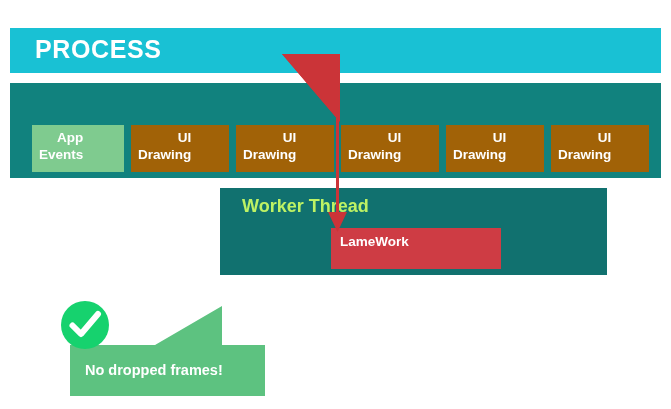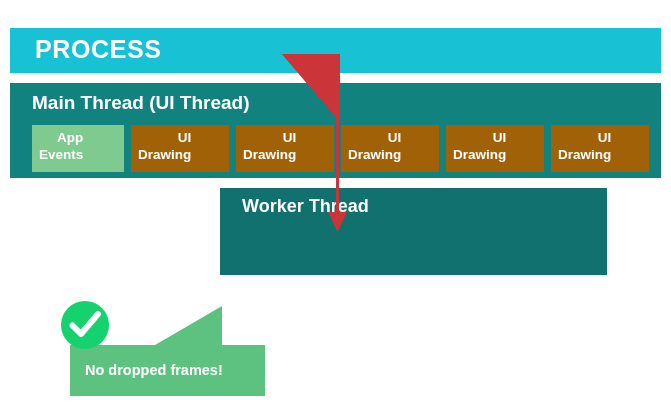--- a/index.html
+++ b/index.html
@@ -215,7 +215,6 @@
   </div>
 
   <div class="main-thread-bar">
-    <div class="main-thread-label">Main Thread (UI Thread)</div>
 
     <div class="blocks-row">
       <div class="work-block app-events">

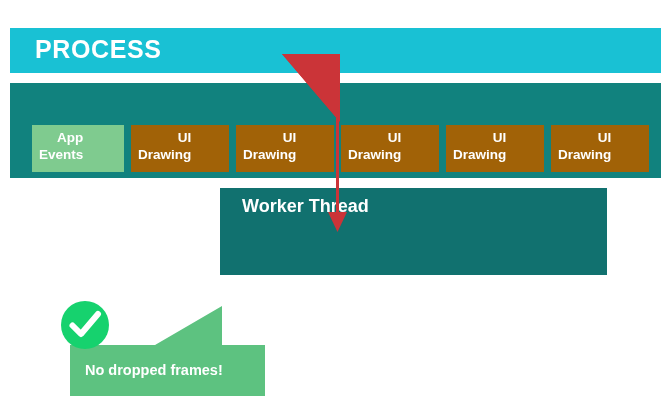--- a/index.html
+++ b/index.html
@@ -152,7 +152,7 @@
     top: 8px;
     font-size: 18px;
     font-weight: bold;
-    color: #ffffff;
+    color: #bef264;
     white-space: nowrap;
   }
   .lamework-block {

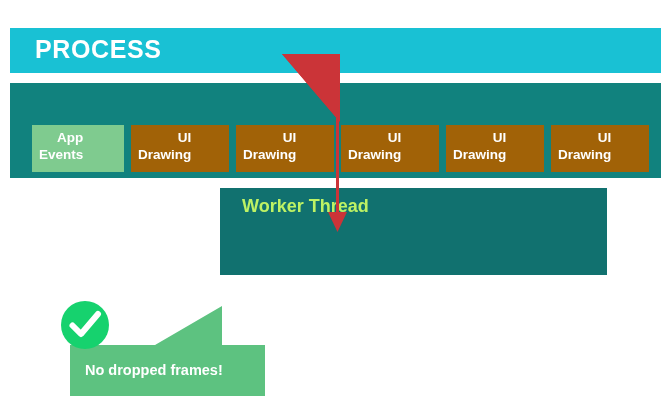--- a/index.html
+++ b/index.html
@@ -246,6 +246,9 @@
 
   <div class="worker-box">
     <div class="worker-label">Worker Thread</div>
+    <div class="lamework-block">
+      <span class="block-text">LameWork</span>
+    </div>
   </div>
 
   <svg class="callout-tail" width="90" height="70" viewBox="0 0 90 70">

